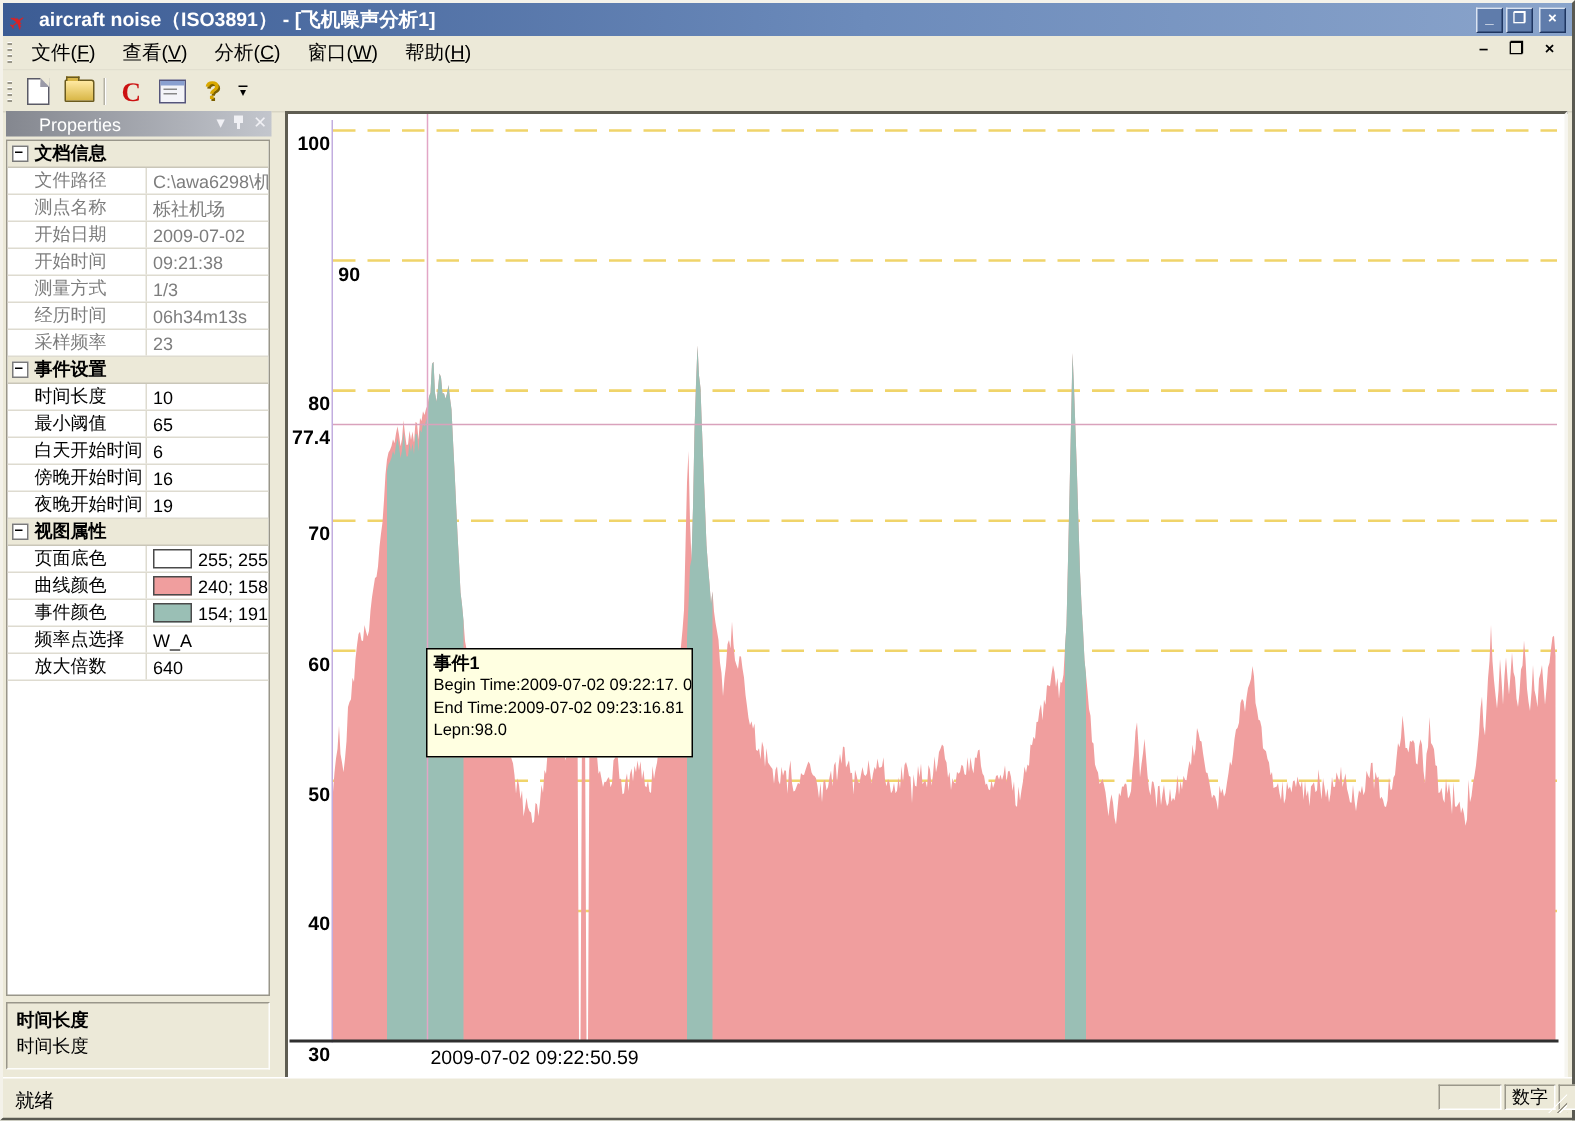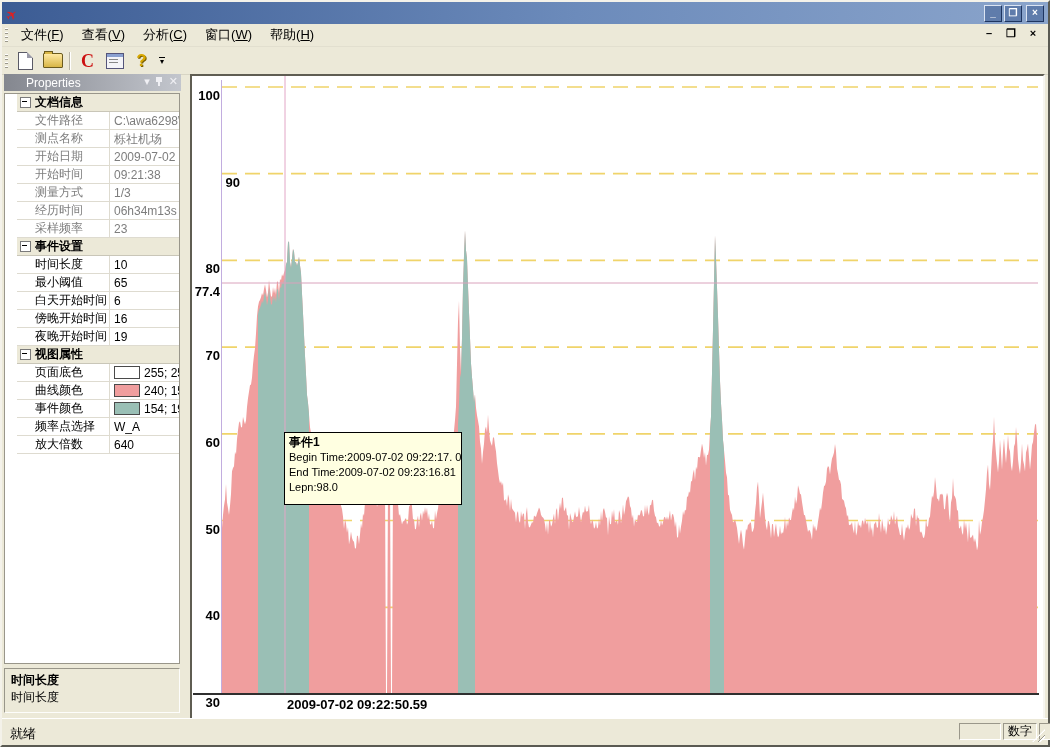--- a/index.html
+++ b/index.html
@@ -99,6 +99,7 @@
 
   <div class="titlebar">
     <span class="app-icon">✈</span>
+    <span>aircraft noise（ISO3891） - [飞机噪声分析1]</span>
     <span class="win-btns">
       <span class="wbtn">_</span>
       <span class="wbtn">❐</span>

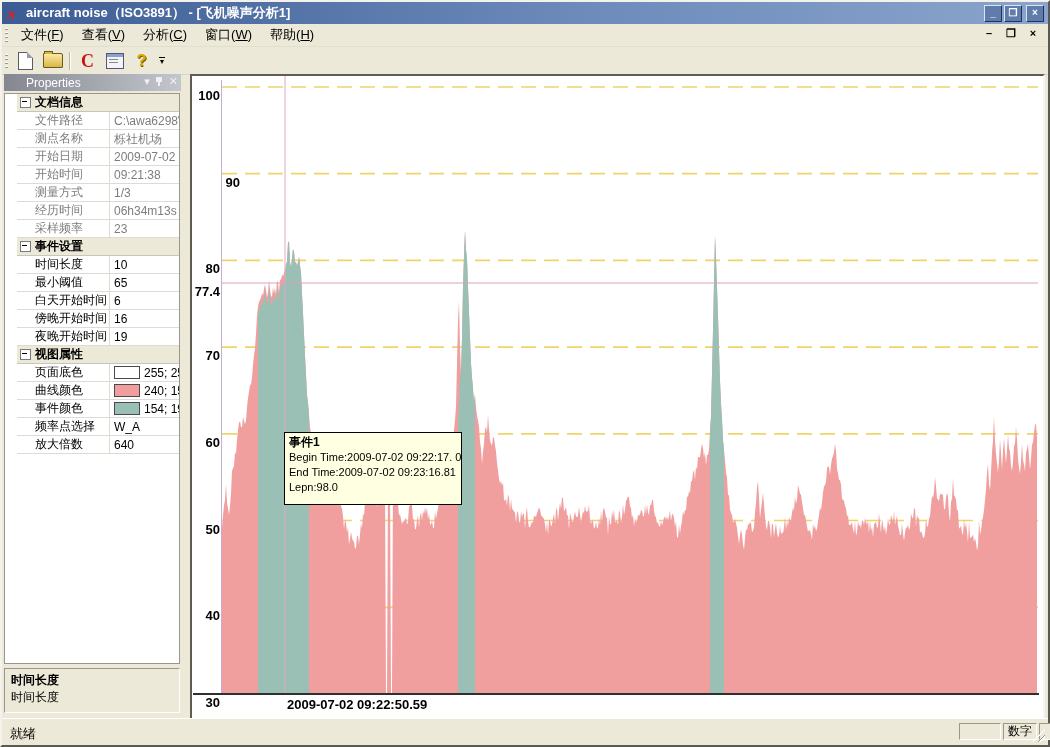--- a/index.html
+++ b/index.html
@@ -56,7 +56,7 @@
   .pin-icon:before{content:"";position:absolute;left:1px;top:2px;width:6px;height:5px;background:#f0f0f4;}
   .pin-icon:after{content:"";position:absolute;left:3px;top:7px;width:2px;height:4px;background:#f0f0f4;}
   .props-grid{position:absolute;left:0;top:19px;right:1px;height:571px;background:#fff;
-     border:1px solid #99968a;box-sizing:border-box;overflow:hidden;padding-left:12px;}
+     border:1px solid #99968a;box-sizing:border-box;overflow:hidden;}
   .prow{display:flex;height:17px;line-height:16px;border-bottom:1px solid #dedbd0;white-space:nowrap;}
   .prow.header{background:#ece9d8;font-weight:bold;border-bottom:1px solid #c9c6b8;}
   .collapse-box{width:9px;height:9px;border:1px solid #7a7a7a;background:#fff;margin:3px 4px 0 3px;

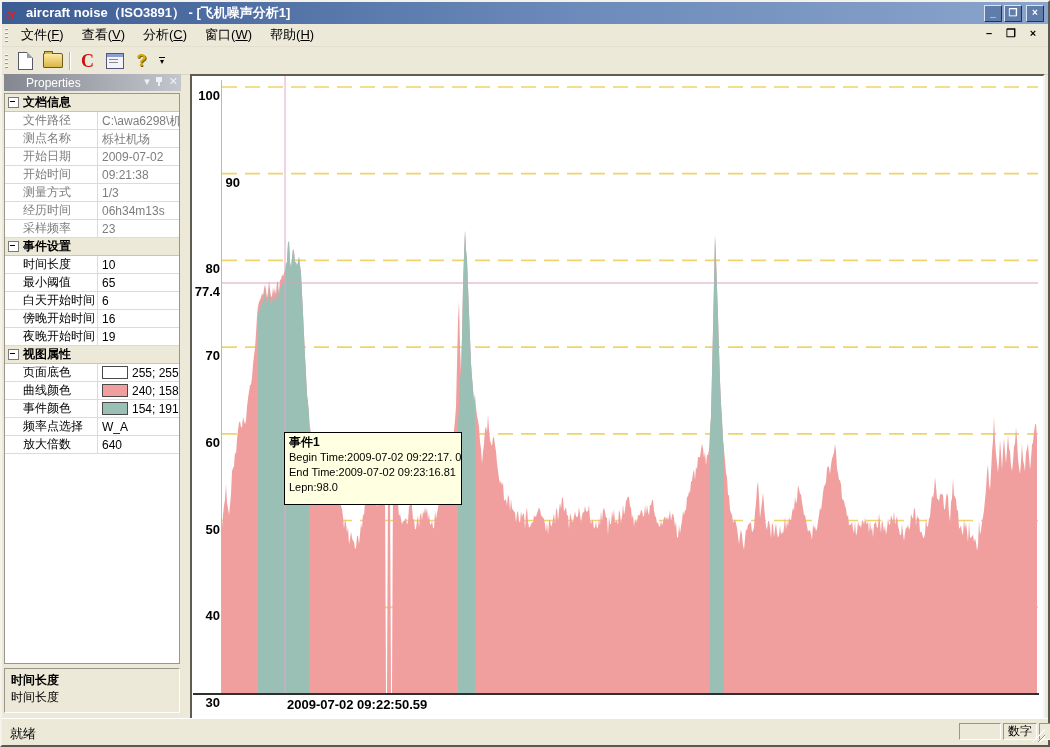--- a/index.html
+++ b/index.html
@@ -78,7 +78,7 @@
   .ycursor{position:absolute;width:30px;left:-2px;text-align:right;font-weight:bold;font-size:13px;color:#000;}
   .axis-line{position:absolute;left:29px;top:4px;width:1px;height:615px;background:#c2addf;}
   .bottom-border{position:absolute;left:1px;right:4px;top:617px;height:2px;background:#2f2f2f;}
-  .xlab{position:absolute;left:95px;top:621px;font-weight:bold;font-size:13px;color:#000;}
+  .xlab{position:absolute;left:95px;top:621px;font-weight:normal;font-size:13px;color:#000;}
   .tooltip{position:absolute;left:92px;top:356px;width:178px;height:73px;background:#ffffe1;
      border:1px solid #000;box-sizing:border-box;padding:2px 4px;font-size:11px;line-height:15px;
      white-space:nowrap;overflow:hidden;z-index:5;}

